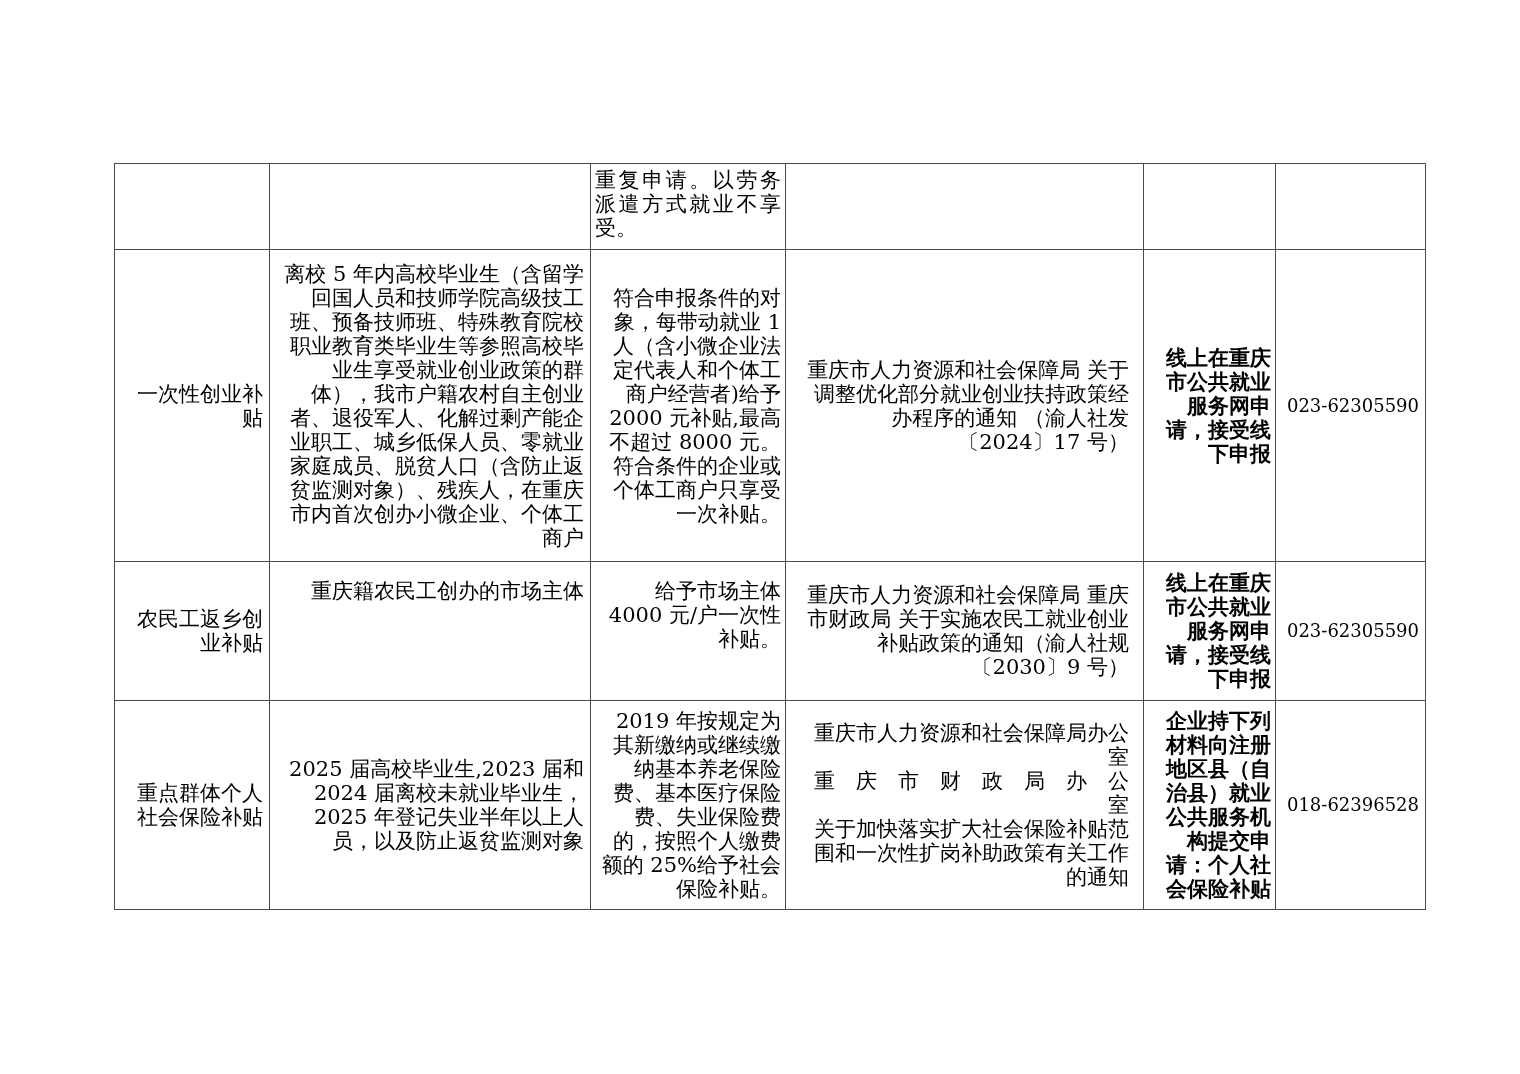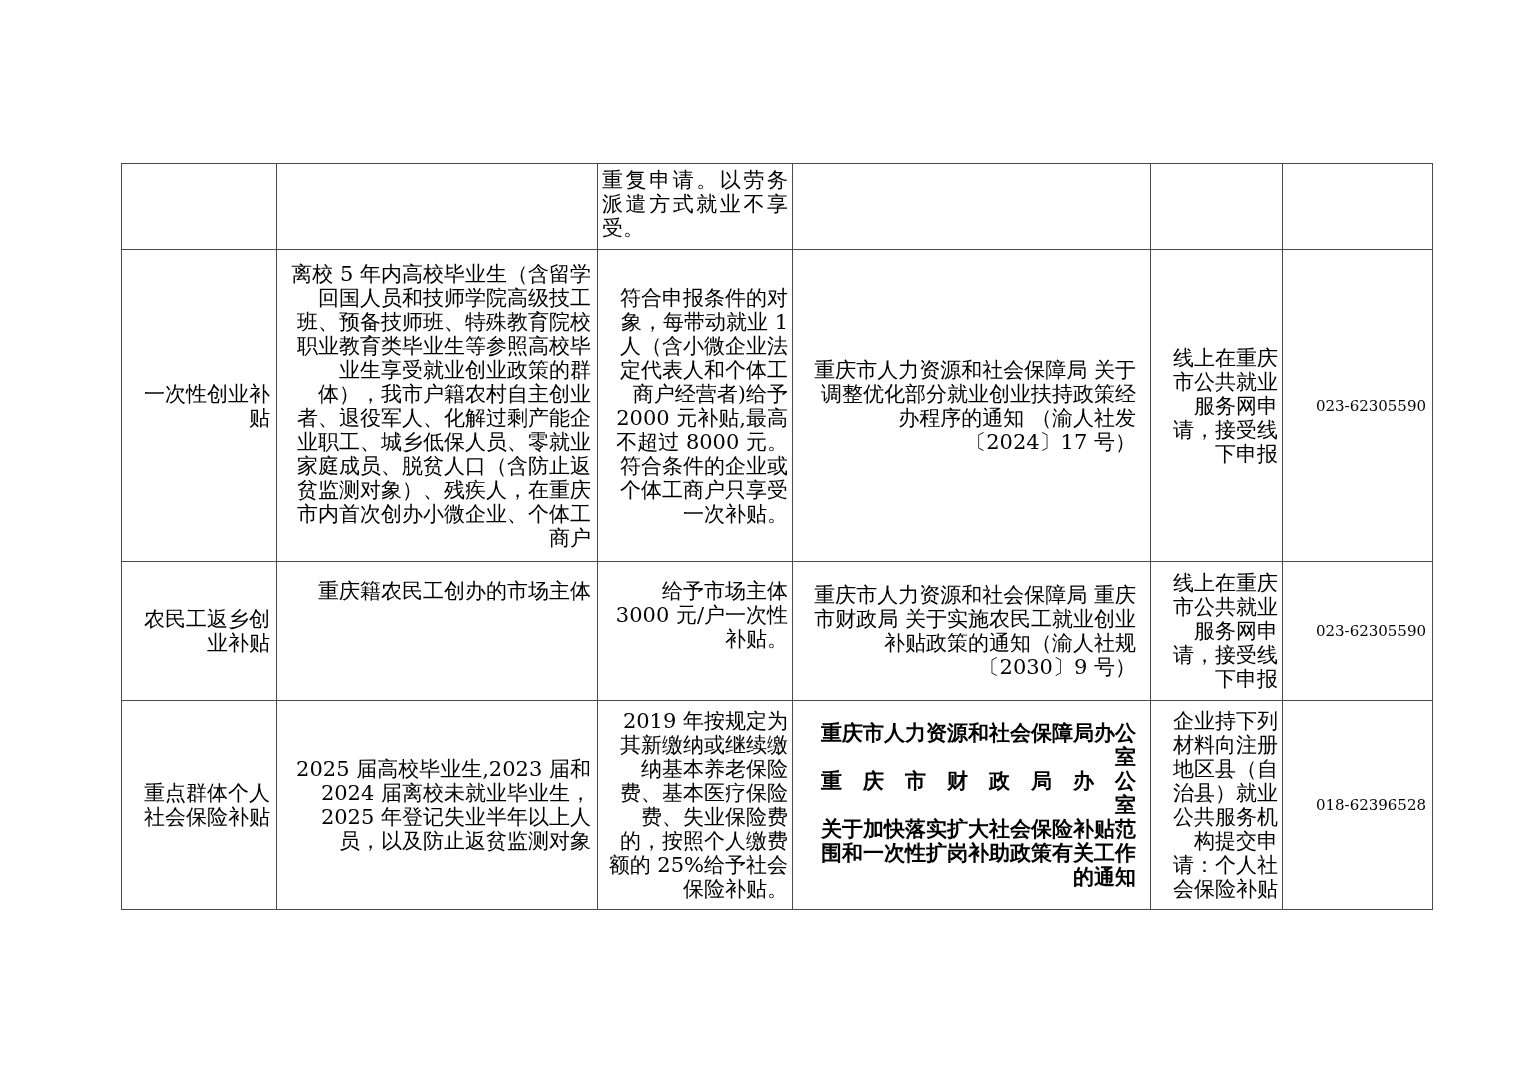--- a/index.html
+++ b/index.html
@@ -16,7 +16,7 @@
   }
   table.doc-table {
     position: absolute;
-    left: 121px;
+    left: 114px;
     top: 163px;
     border-collapse: collapse;
     table-layout: fixed;

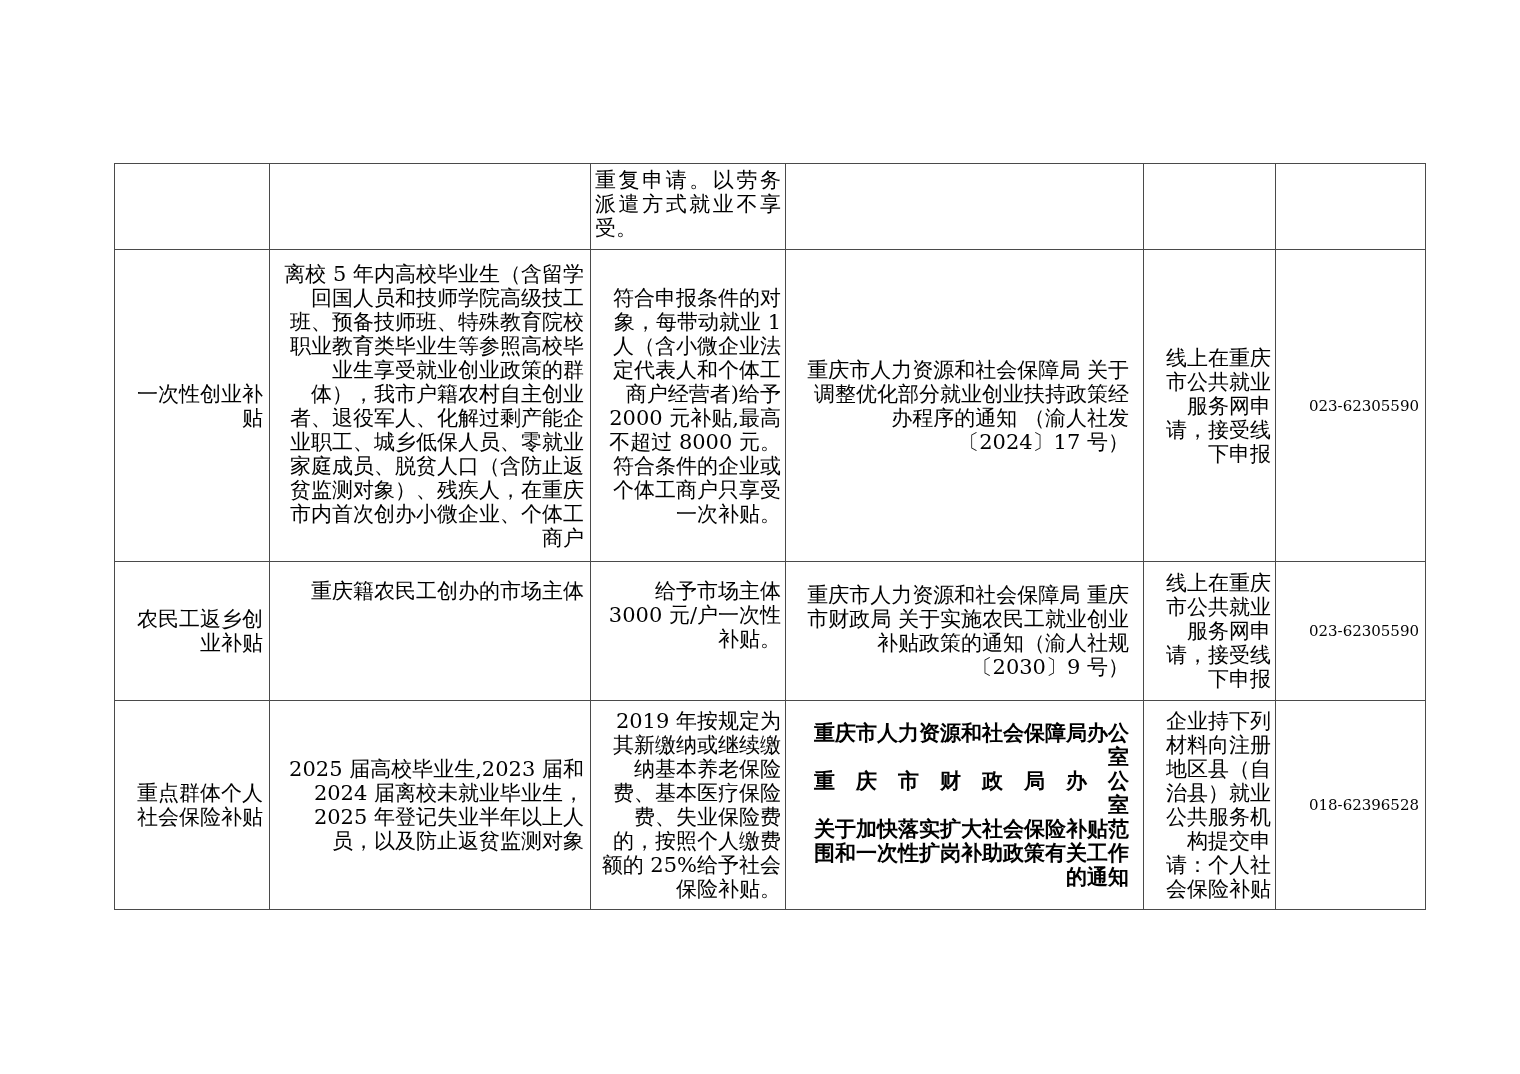--- a/index.html
+++ b/index.html
@@ -42,7 +42,7 @@
 
   td.col-standard { padding-left: 4px;  padding-right: 4px; }
   td.col-policy   { padding-left: 14px; padding-right: 14px; margin-left: 16px; }
-  td.col-channel  { padding-left: 20px;  padding-right: 4px; }
+  td.col-channel  { padding-left: 20px;  padding-right: 4px; font-weight: bold; }
   td.col-phone    { font-size: 15px; white-space: nowrap; margin-left: 10px; }
 
   

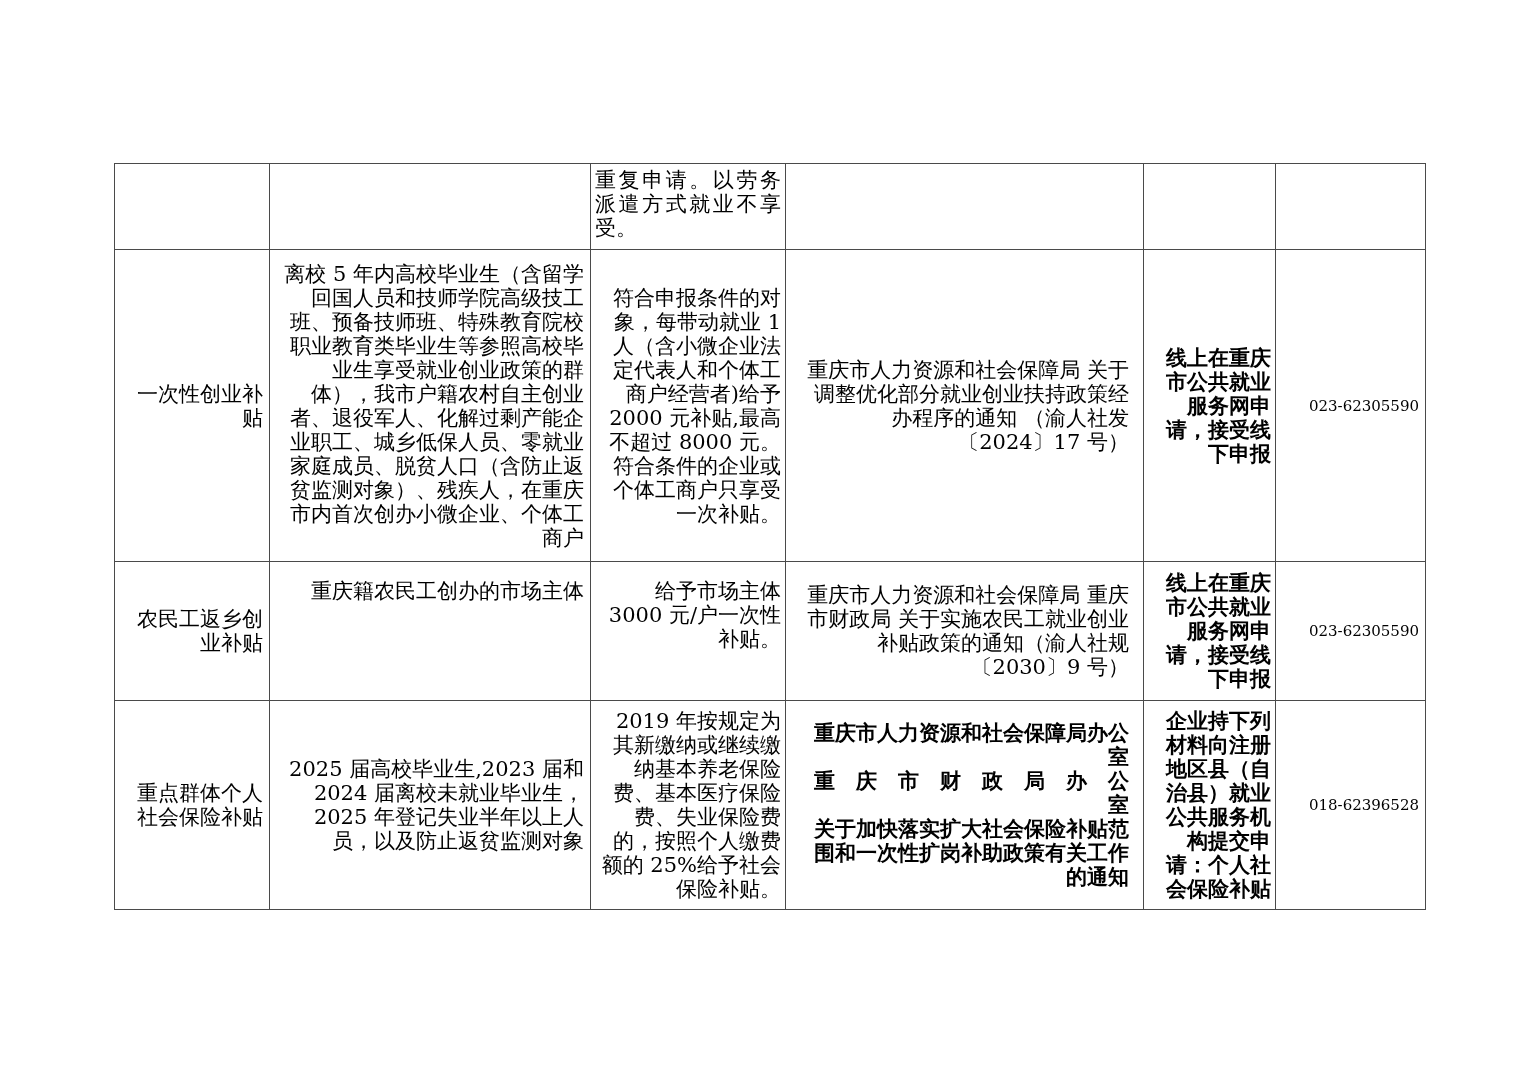--- a/index.html
+++ b/index.html
@@ -43,7 +43,7 @@
   td.col-standard { padding-left: 4px;  padding-right: 4px; }
   td.col-policy   { padding-left: 14px; padding-right: 14px; margin-left: 16px; }
   td.col-channel  { padding-left: 20px;  padding-right: 4px; font-weight: bold; }
-  td.col-phone    { font-size: 15px; white-space: nowrap; margin-left: 10px; }
+  td.col-phone    { font-size: 18px; white-space: nowrap; margin-left: 10px; }
 
   
   td.cell-cont {

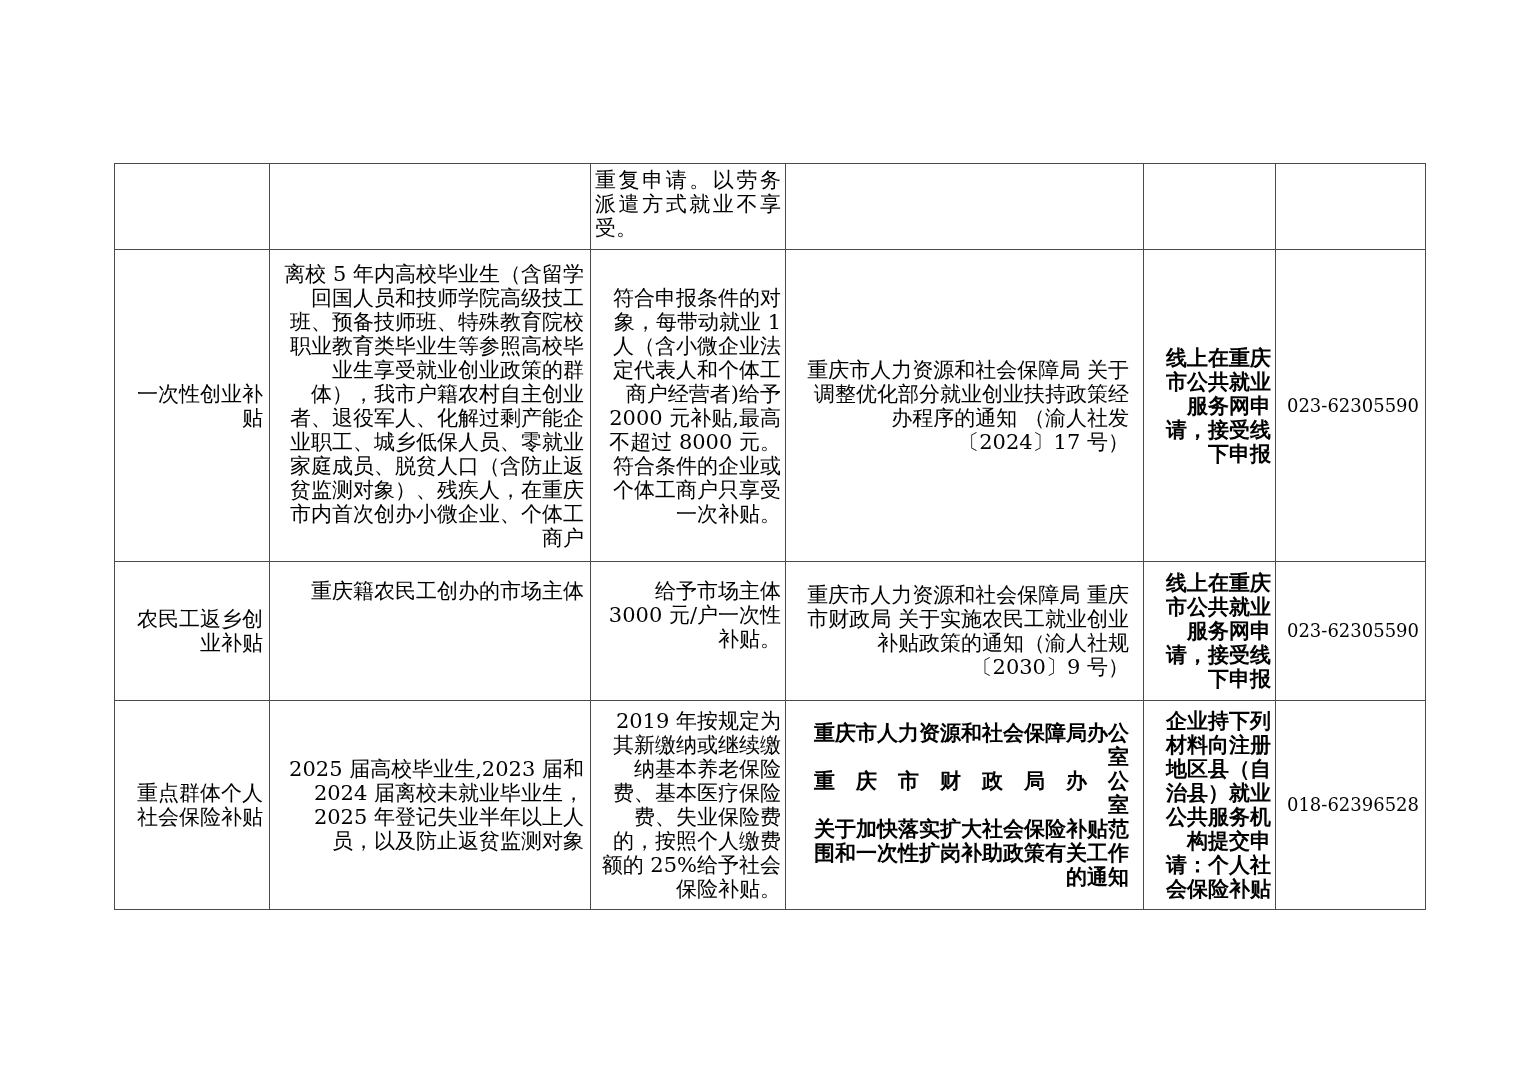--- a/index.html
+++ b/index.html
@@ -98,7 +98,7 @@
     <tr class="row-two">
       <td class="col-name">农民工返乡创业补贴</td>
       <td class="col-group cell-top">重庆籍农民工创办的市场主体</td>
-      <td class="col-standard cell-top">给予市场主体 3000 元/户一次性补贴。</td>
+      <td class="col-standard cell-top">给予市场主体 4000 元/户一次性补贴。</td>
       <td class="col-policy">重庆市人力资源和社会保障局 重庆市财政局 关于实施农民工就业创业补贴政策的通知（渝人社规〔2030〕9 号）</td>
       <td class="col-channel">线上在重庆市公共就业服务网申请，接受线下申报</td>
       <td class="col-phone">023-62305590</td>

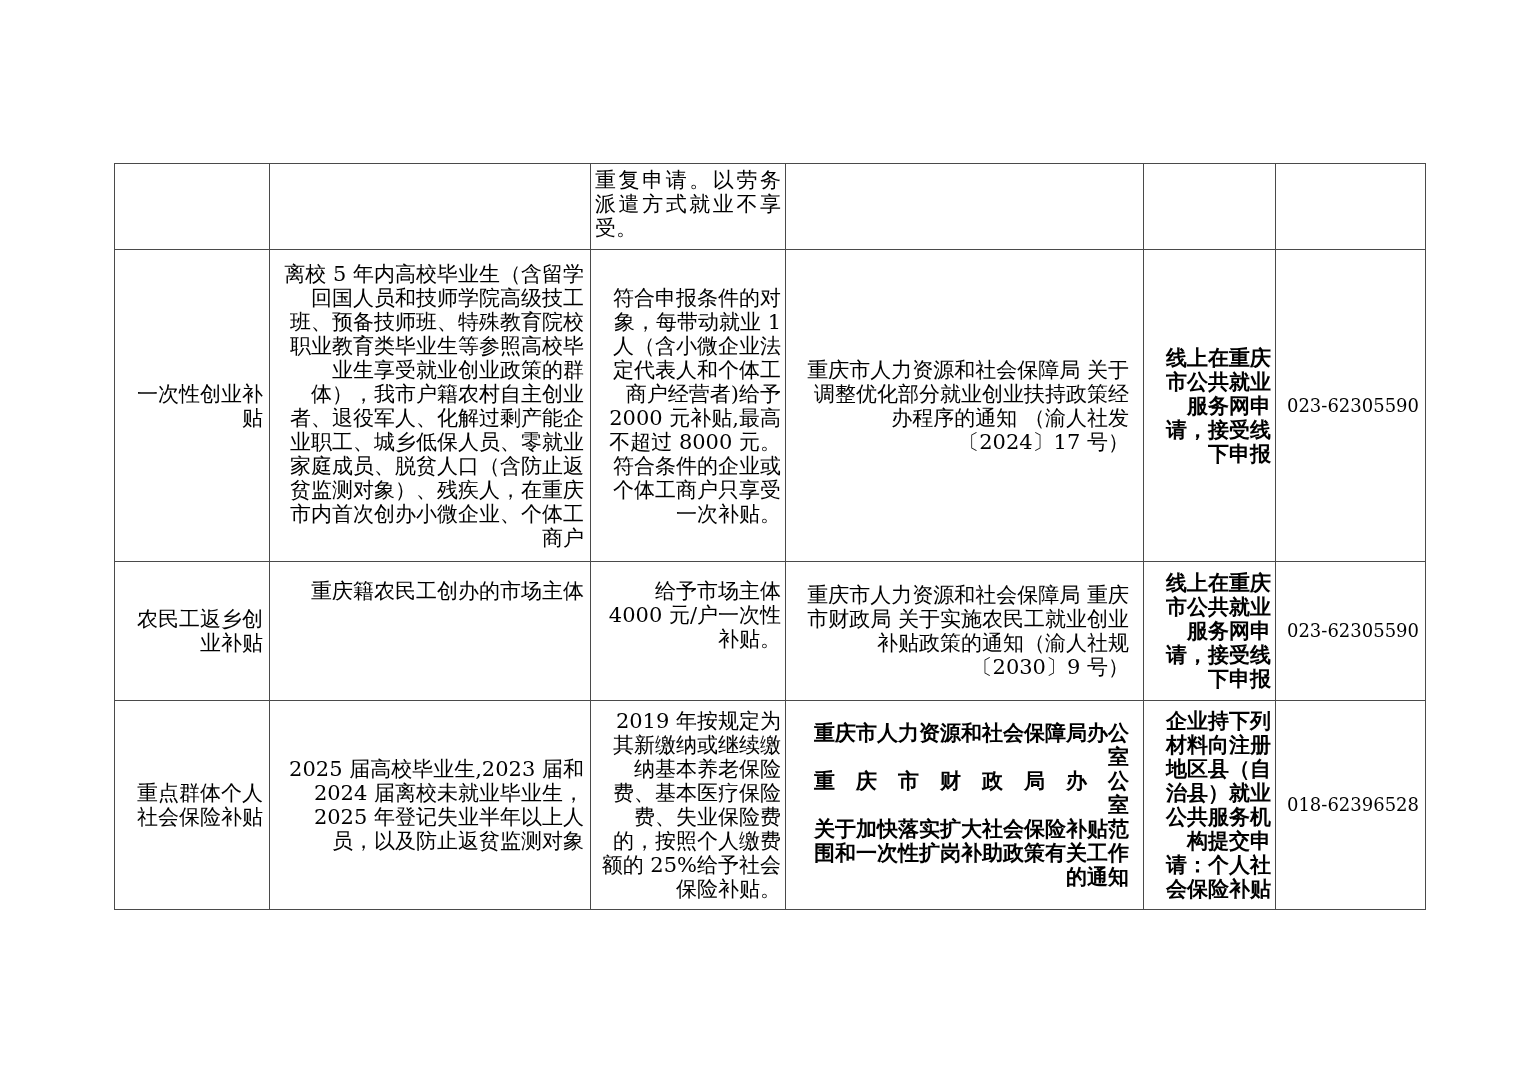--- a/index.html
+++ b/index.html
@@ -60,7 +60,6 @@
   .policy-paras p {
     margin: 0;
     padding: 0;
-    font-weight: bold;
   }
 </style>
 </head>

